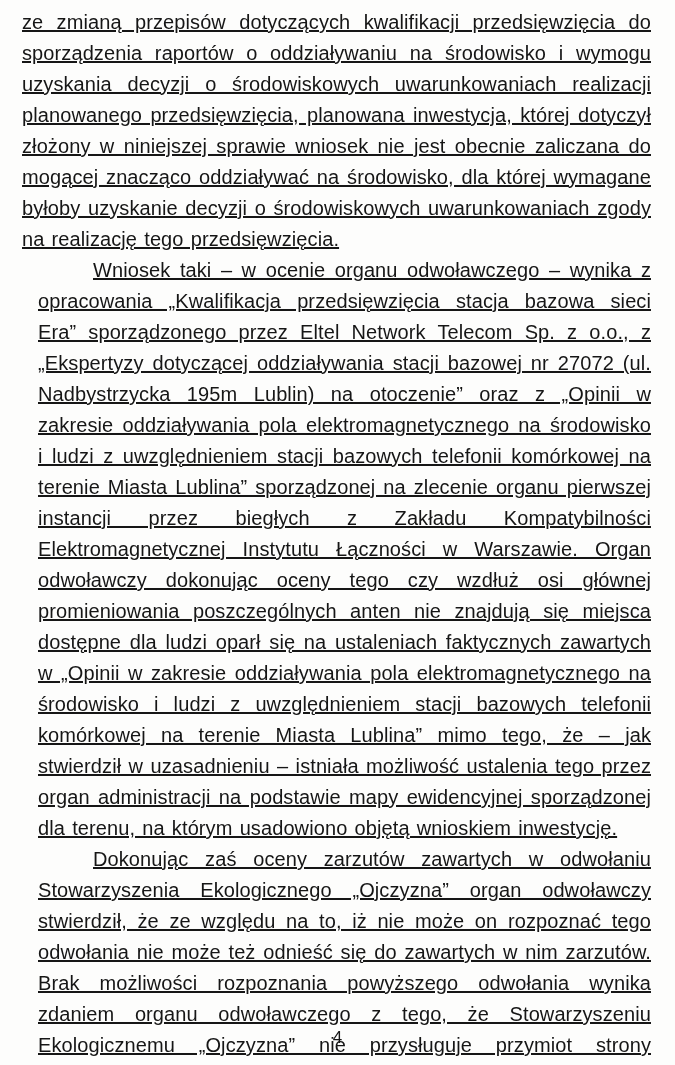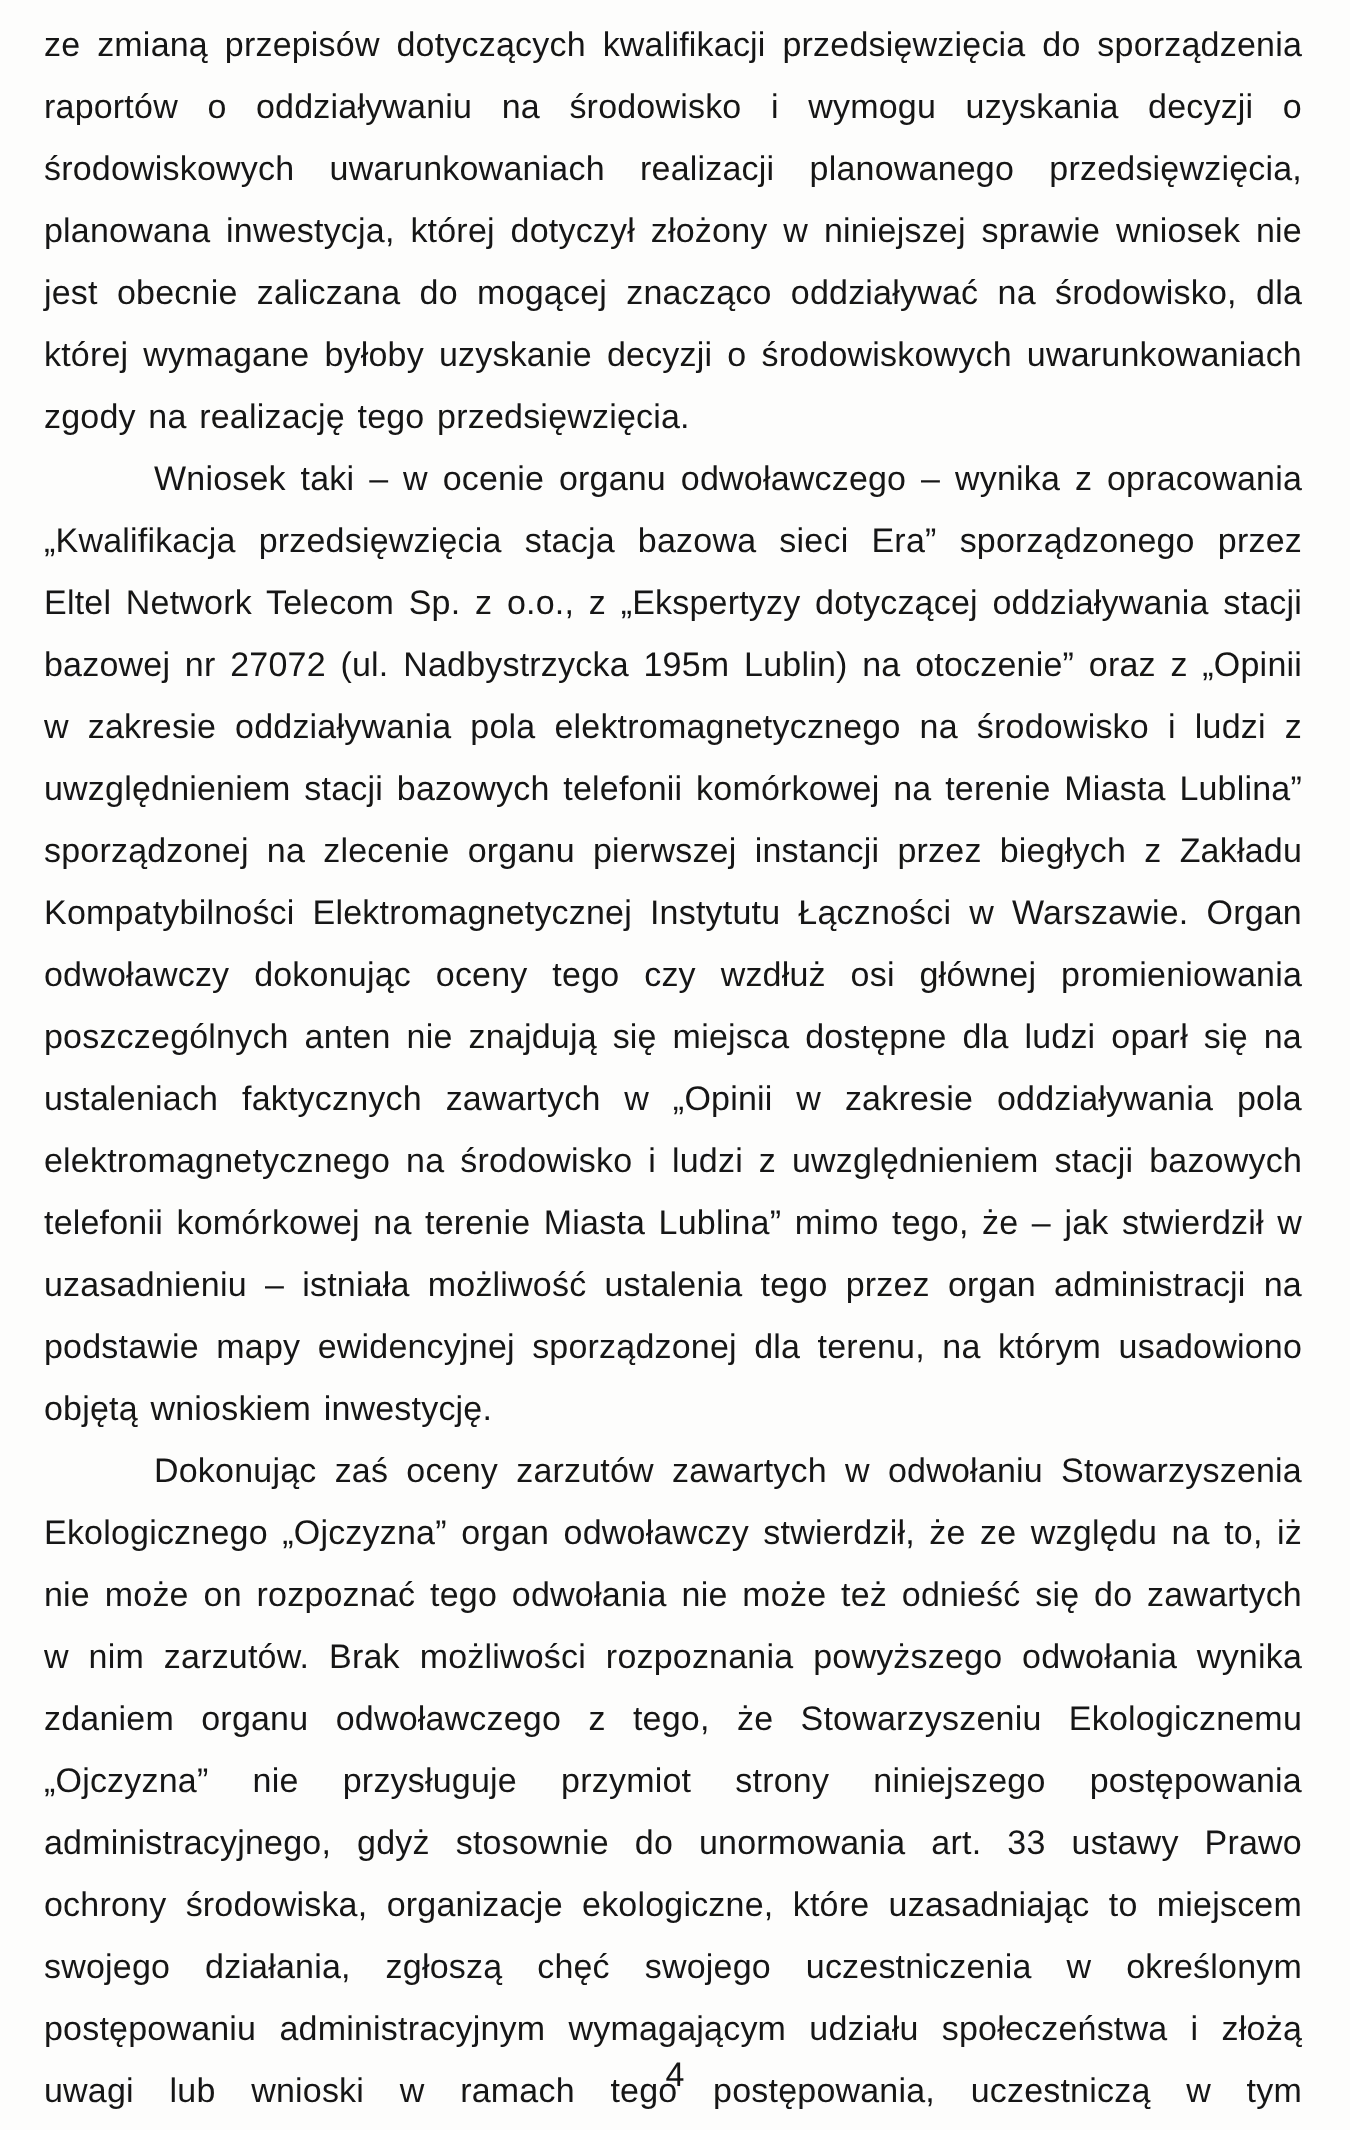--- a/index.html
+++ b/index.html
@@ -20,11 +20,12 @@
   }
   .para {
     margin: 0;
-    font-size: 17px;
+    font-size: 20px;
     line-height: 31px;
     text-align: justify;
     letter-spacing: 0.1px;
     word-spacing: 1.5px;
+    text-decoration: underline;
   }
   .para.indented {
     text-indent: 55px;

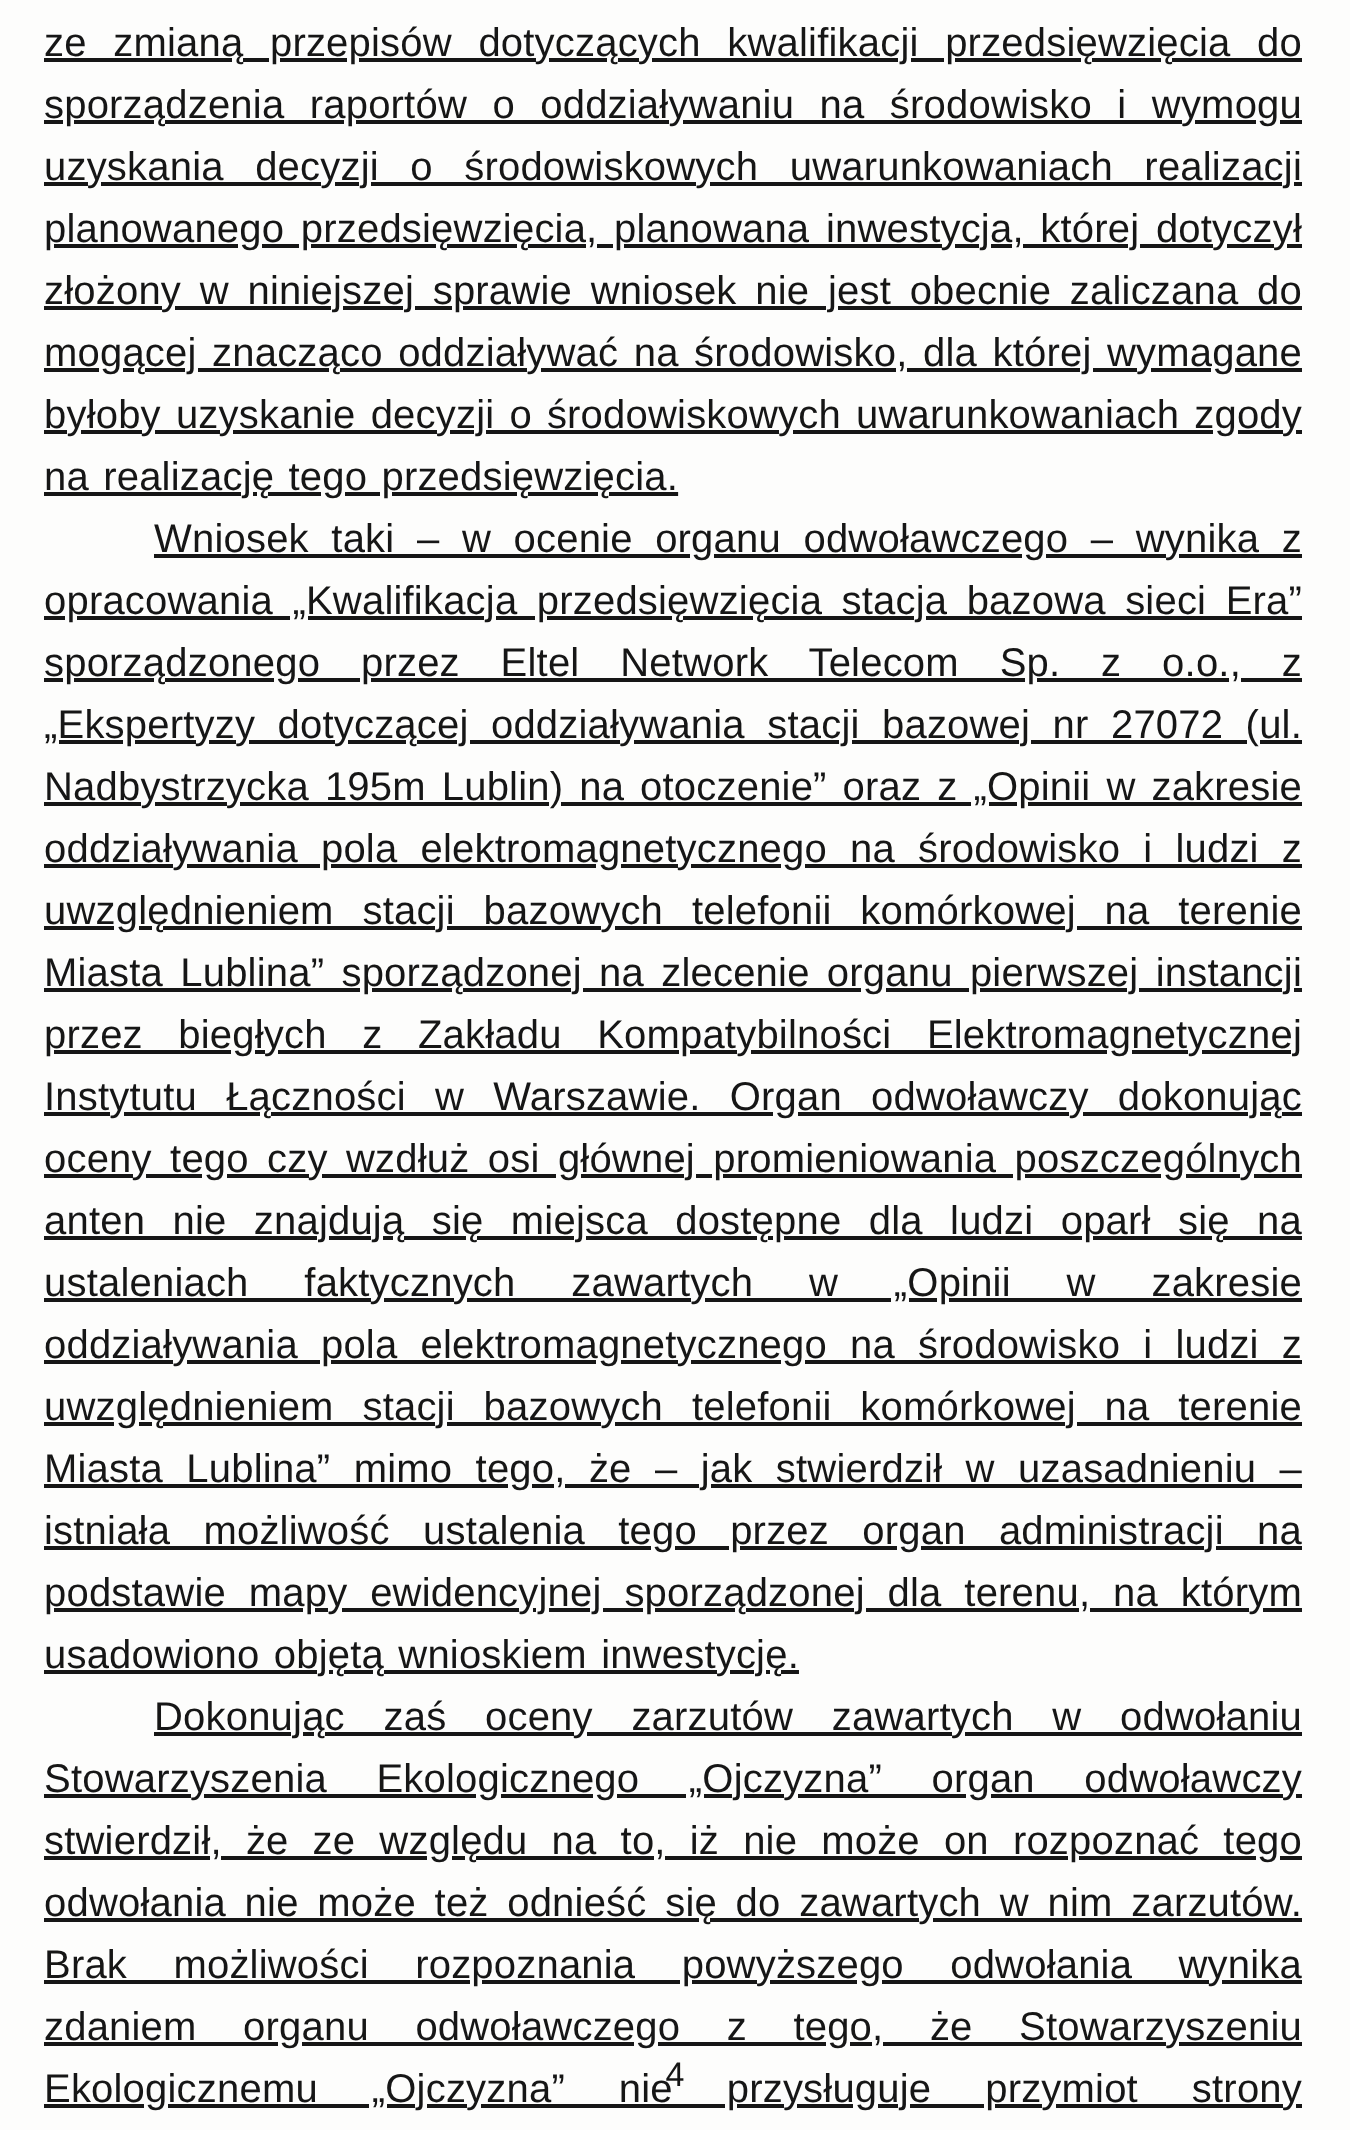--- a/index.html
+++ b/index.html
@@ -29,6 +29,7 @@
   }
   .para.indented {
     text-indent: 55px;
+    margin-left: 16px;
   }
   .page-number {
     position: absolute;

